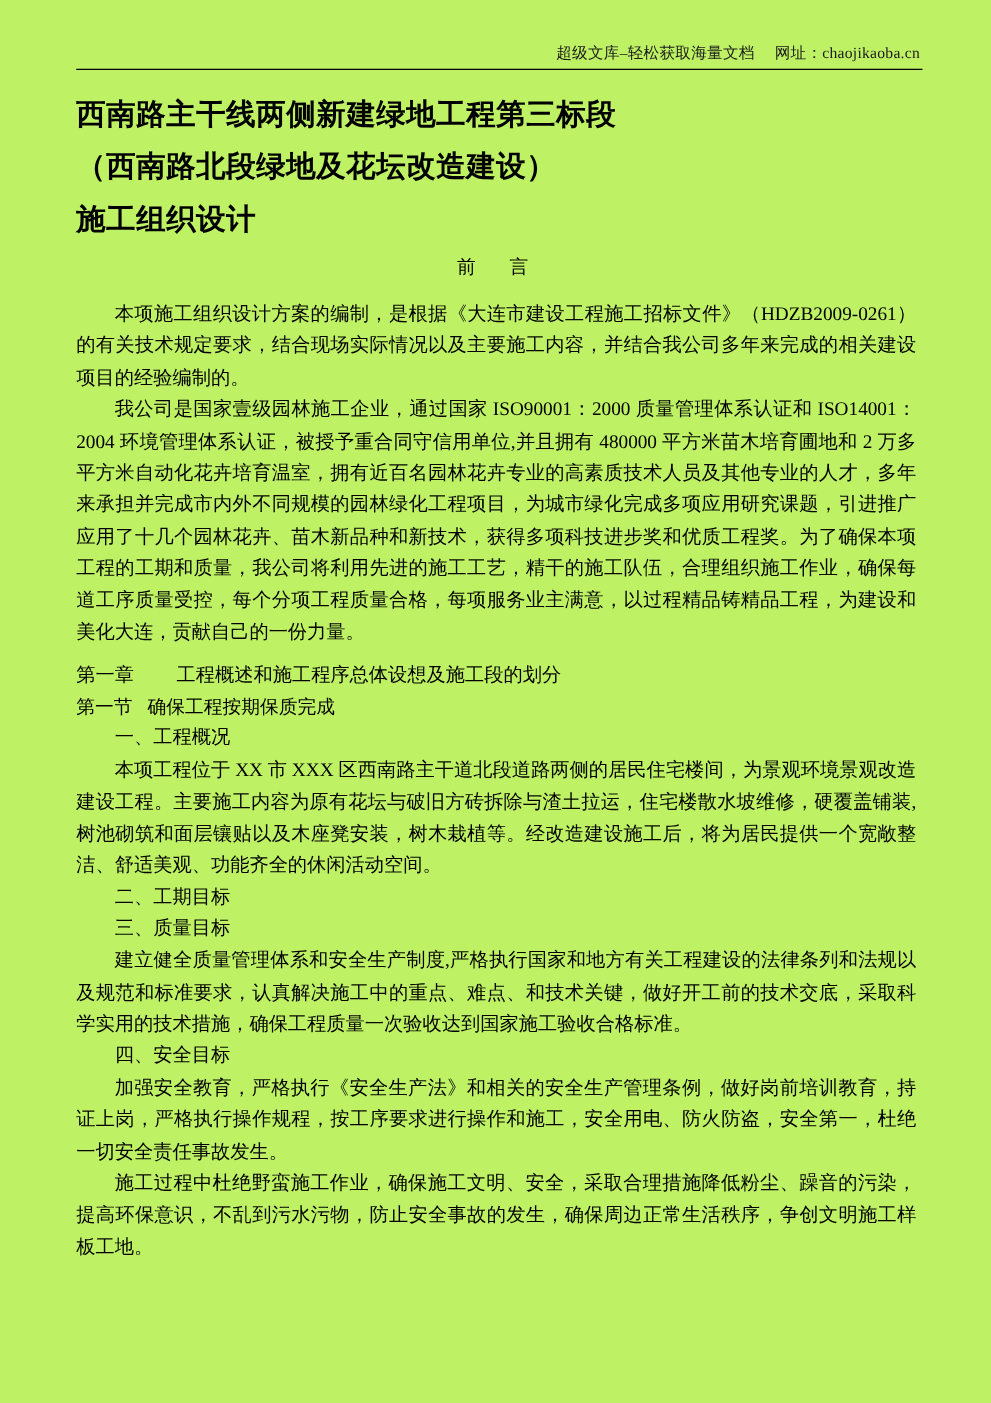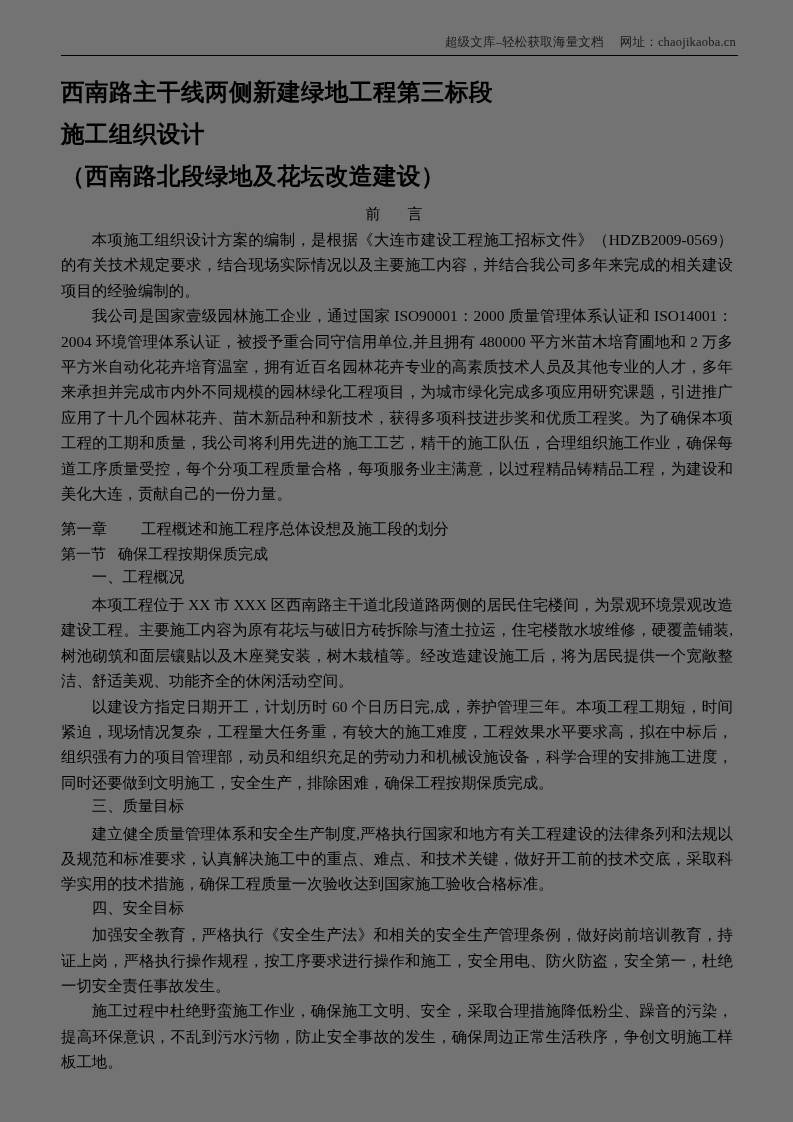--- a/index.html
+++ b/index.html
@@ -16,7 +16,7 @@
     width: 793px;
     height: 1122px;
     margin: 0 auto;
-    background: #737373;
+    background: #bef264;
     box-sizing: border-box;
     padding: 0;
     overflow: hidden;

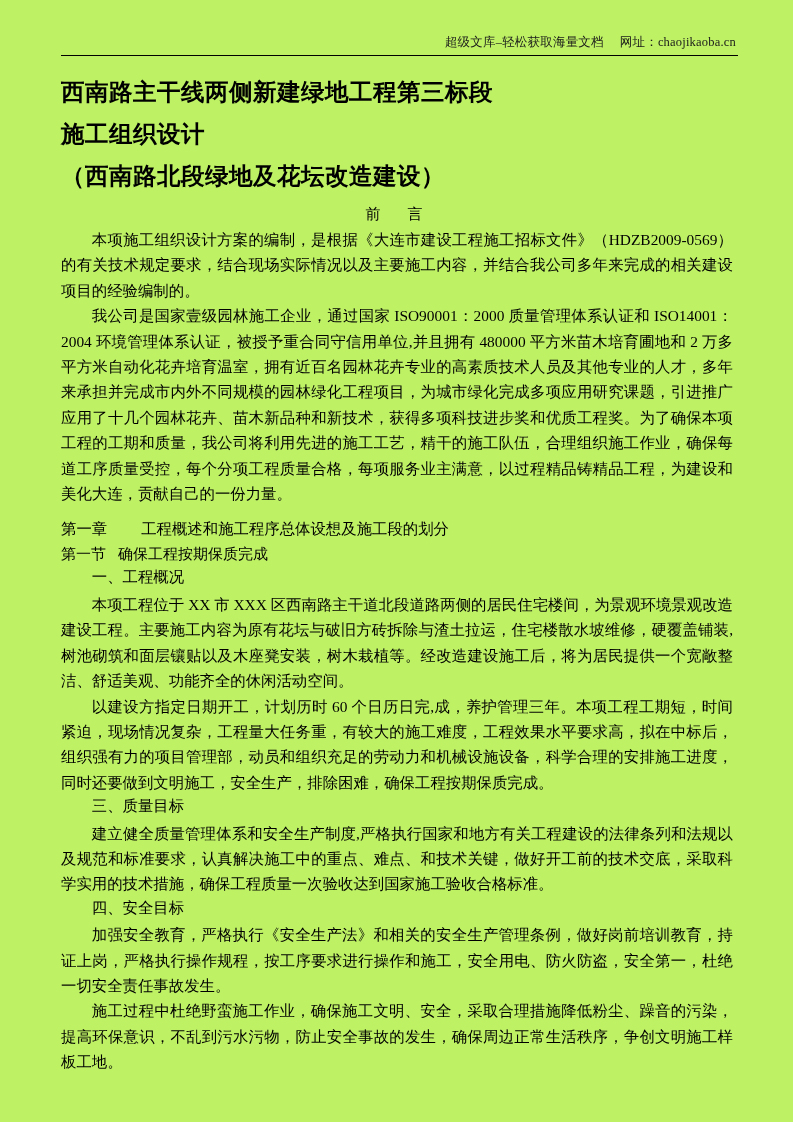--- a/index.html
+++ b/index.html
@@ -129,8 +129,8 @@
   <div class="content">
 
     <div class="title-line t1">西南路主干线两侧新建绿地工程第三标段</div>
+    <div class="title-line t2">（西南路北段绿地及花坛改造建设）</div>
     <div class="title-line t3">施工组织设计</div>
-    <div class="title-line t2">（西南路北段绿地及花坛改造建设）</div>
 
     <div class="preface-head">前　言</div>
     <p class="para">本项施工组织设计方案的编制，是根据《大连市建设工程施工招标文件》（HDZB2009-0569）的有关技术规定要求，结合现场实际情况以及主要施工内容，并结合我公司多年来完成的相关建设项目的经验编制的。</p>

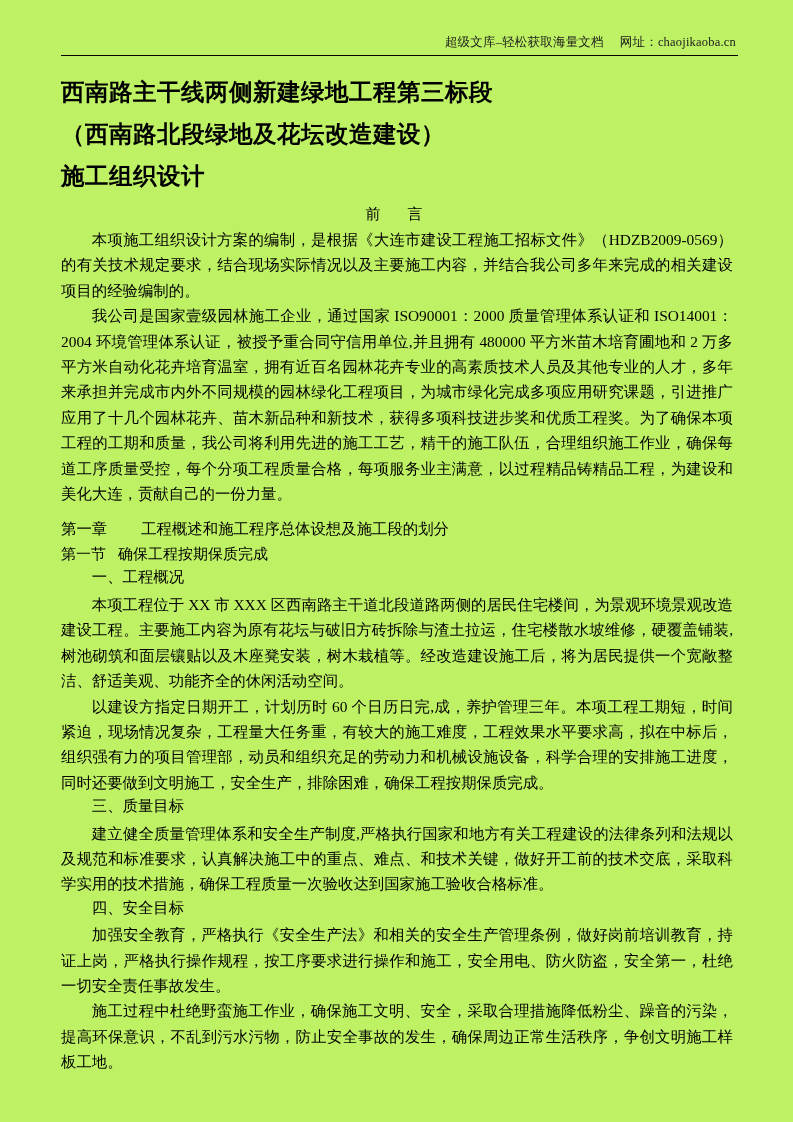--- a/index.html
+++ b/index.html
@@ -73,7 +73,7 @@
     line-height: 26px;
     letter-spacing: 6px;
     margin-top: 5px;
-    margin-bottom: 0;
+    margin-bottom: 12px;
   }
 
   p.para {

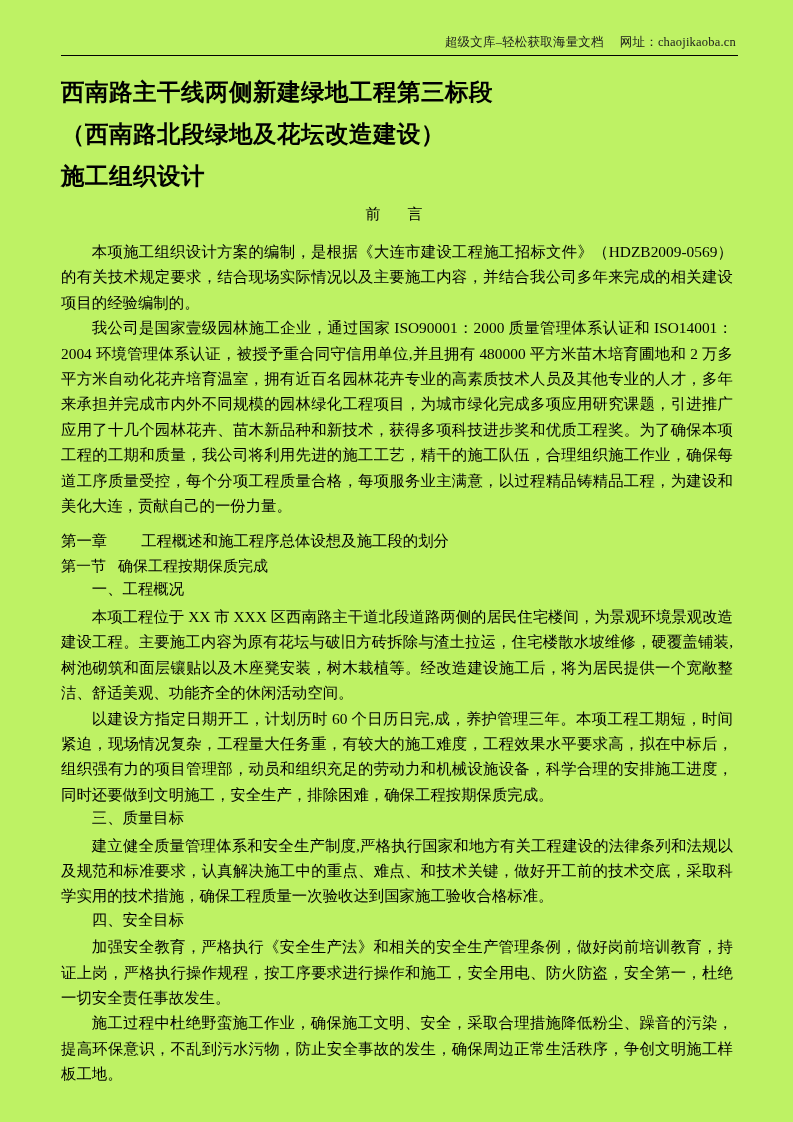--- a/index.html
+++ b/index.html
@@ -133,7 +133,7 @@
     <div class="title-line t3">施工组织设计</div>
 
     <div class="preface-head">前　言</div>
-    <p class="para">本项施工组织设计方案的编制，是根据《大连市建设工程施工招标文件》（HDZB2009-0569）的有关技术规定要求，结合现场实际情况以及主要施工内容，并结合我公司多年来完成的相关建设项目的经验编制的。</p>
+    <p class="para">本项施工组织设计方案的编制，是根据《大连市建设工程施工招标文件》（HDZB2009-0261）的有关技术规定要求，结合现场实际情况以及主要施工内容，并结合我公司多年来完成的相关建设项目的经验编制的。</p>
     <p class="para">我公司是国家壹级园林施工企业，通过国家 ISO90001：2000 质量管理体系认证和 ISO14001：2004 环境管理体系认证，被授予重合同守信用单位,并且拥有 480000 平方米苗木培育圃地和 2 万多平方米自动化花卉培育温室，拥有近百名园林花卉专业的高素质技术人员及其他专业的人才，多年来承担并完成市内外不同规模的园林绿化工程项目，为城市绿化完成多项应用研究课题，引进推广应用了十几个园林花卉、苗木新品种和新技术，获得多项科技进步奖和优质工程奖。为了确保本项工程的工期和质量，我公司将利用先进的施工工艺，精干的施工队伍，合理组织施工作业，确保每道工序质量受控，每个分项工程质量合格，每项服务业主满意，以过程精品铸精品工程，为建设和美化大连，贡献自己的一份力量。</p>
 
     <div class="chapter-block">

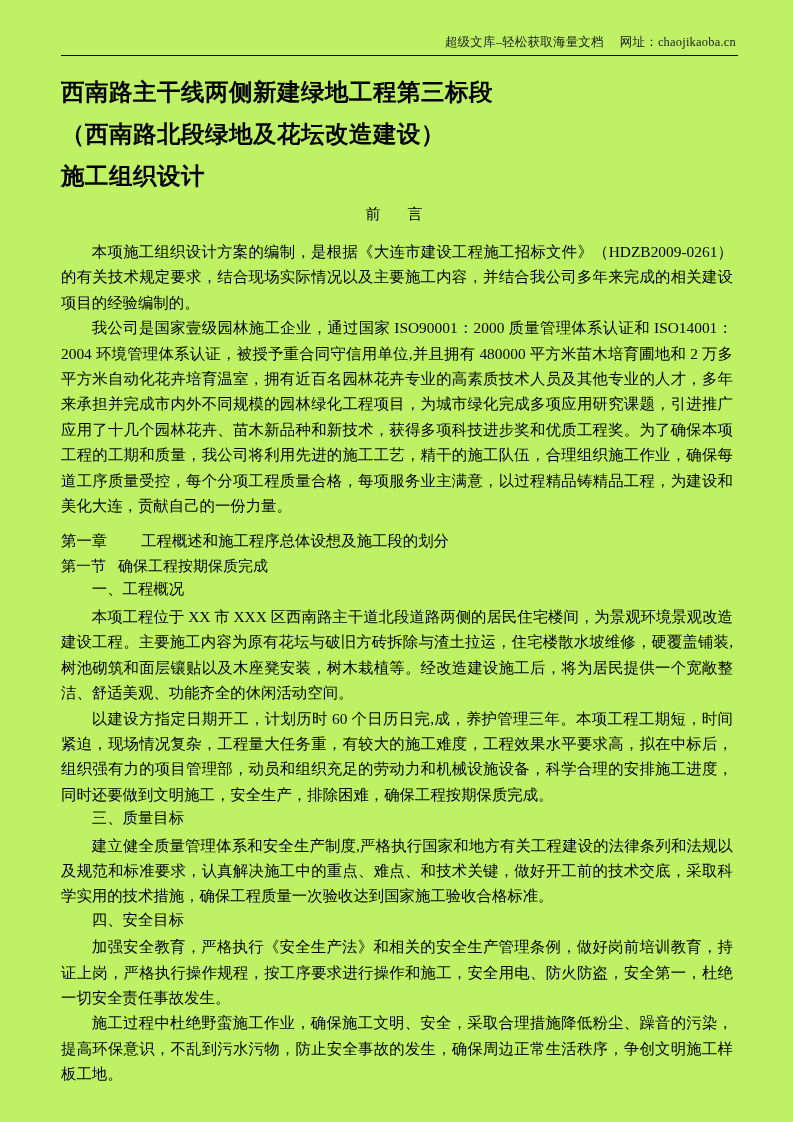--- a/index.html
+++ b/index.html
@@ -148,6 +148,7 @@
     <p class="list-head">一、工程概况</p>
     <p class="para">本项工程位于 XX 市 XXX 区西南路主干道北段道路两侧的居民住宅楼间，为景观环境景观改造建设工程。主要施工内容为原有花坛与破旧方砖拆除与渣土拉运，住宅楼散水坡维修，硬覆盖铺装,树池砌筑和面层镶贴以及木座凳安装，树木栽植等。经改造建设施工后，将为居民提供一个宽敞整洁、舒适美观、功能齐全的休闲活动空间。</p>
 
+    <p class="list-head">二、工期目标</p>
     <p class="para">以建设方指定日期开工，计划历时 60 个日历日完,成，养护管理三年。本项工程工期短，时间紧迫，现场情况复杂，工程量大任务重，有较大的施工难度，工程效果水平要求高，拟在中标后，组织强有力的项目管理部，动员和组织充足的劳动力和机械设施设备，科学合理的安排施工进度，同时还要做到文明施工，安全生产，排除困难，确保工程按期保质完成。</p>
 
     <p class="list-head">三、质量目标</p>

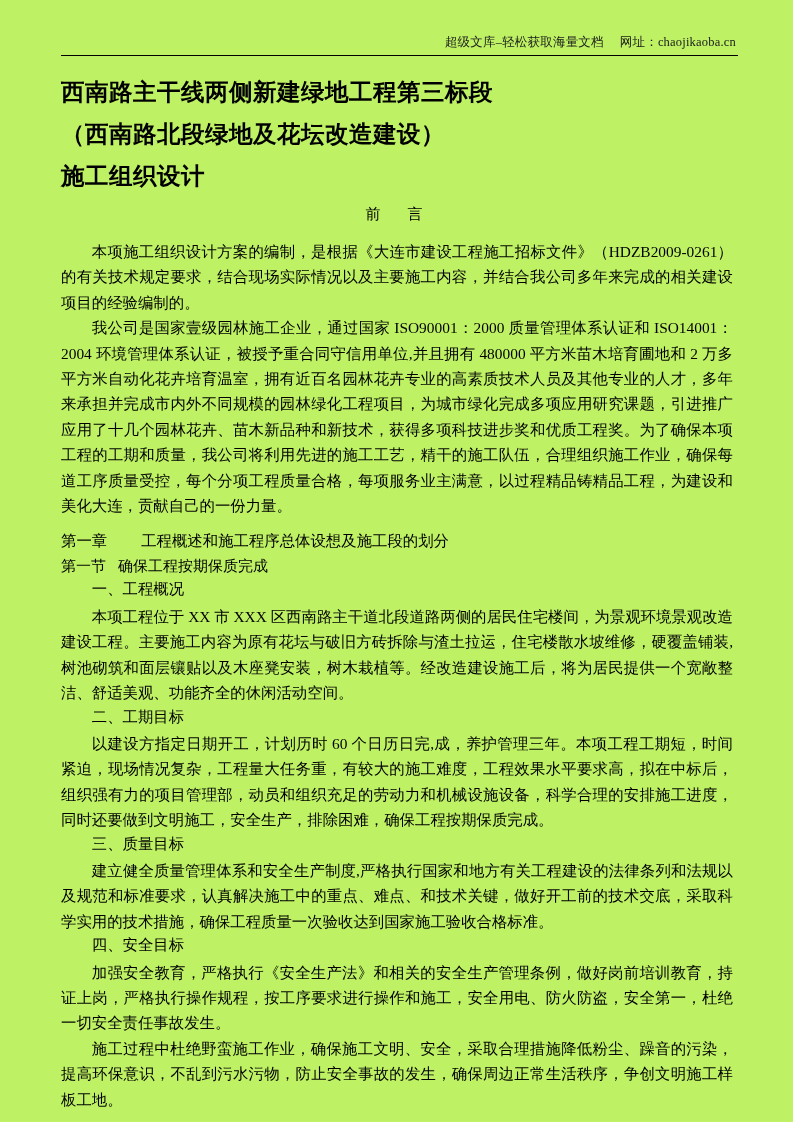--- a/index.html
+++ b/index.html
@@ -149,7 +149,6 @@
     <p class="para">本项工程位于 XX 市 XXX 区西南路主干道北段道路两侧的居民住宅楼间，为景观环境景观改造建设工程。主要施工内容为原有花坛与破旧方砖拆除与渣土拉运，住宅楼散水坡维修，硬覆盖铺装,树池砌筑和面层镶贴以及木座凳安装，树木栽植等。经改造建设施工后，将为居民提供一个宽敞整洁、舒适美观、功能齐全的休闲活动空间。</p>
 
     <p class="list-head">二、工期目标</p>
-    <p class="para">以建设方指定日期开工，计划历时 60 个日历日完,成，养护管理三年。本项工程工期短，时间紧迫，现场情况复杂，工程量大任务重，有较大的施工难度，工程效果水平要求高，拟在中标后，组织强有力的项目管理部，动员和组织充足的劳动力和机械设施设备，科学合理的安排施工进度，同时还要做到文明施工，安全生产，排除困难，确保工程按期保质完成。</p>
 
     <p class="list-head">三、质量目标</p>
     <p class="para">建立健全质量管理体系和安全生产制度,严格执行国家和地方有关工程建设的法律条列和法规以及规范和标准要求，认真解决施工中的重点、难点、和技术关键，做好开工前的技术交底，采取科学实用的技术措施，确保工程质量一次验收达到国家施工验收合格标准。</p>

